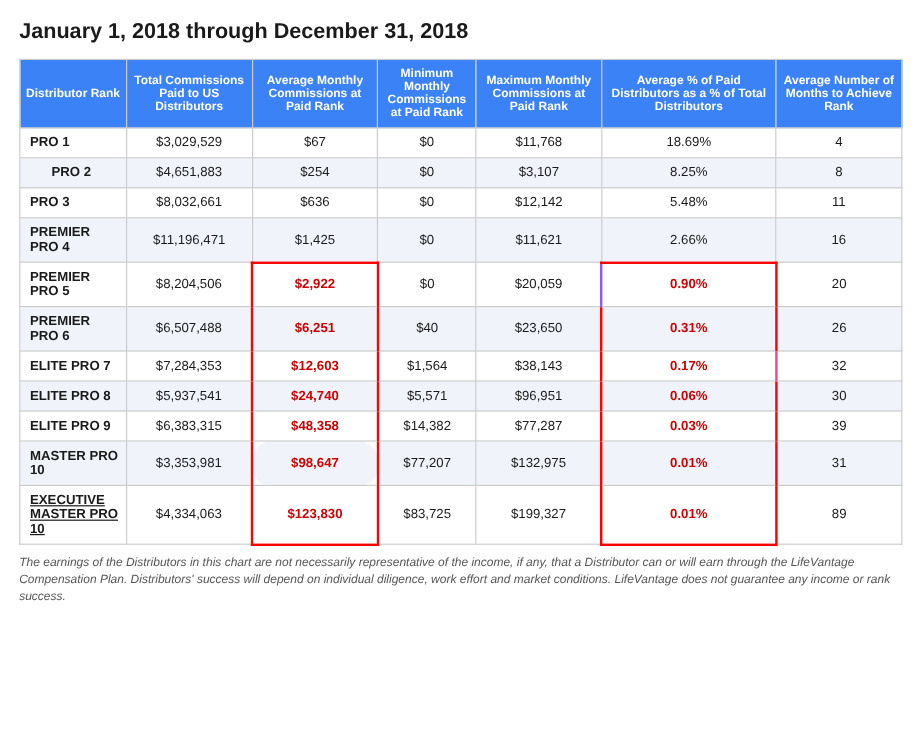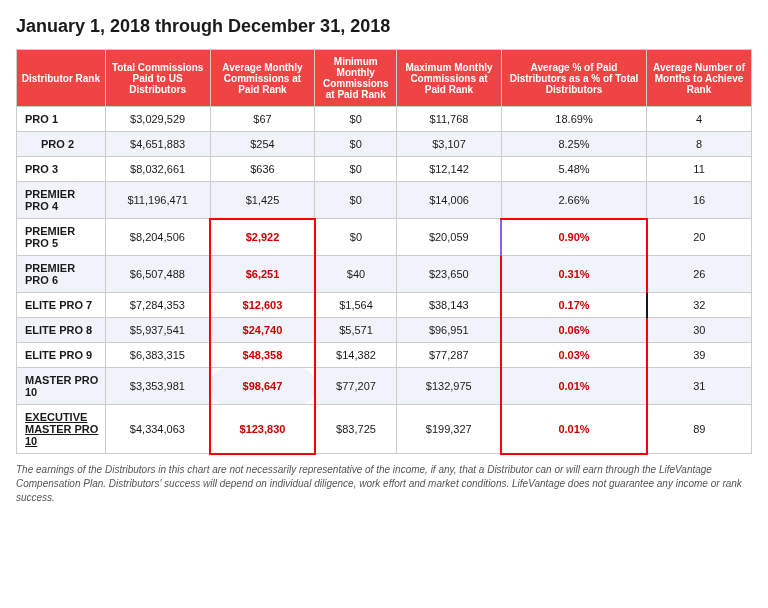--- a/index.html
+++ b/index.html
@@ -22,7 +22,7 @@
       font-size: 11px;
     }
     th {
-      background-color: #ef4444;
+      background-color: #3b82f6;
       color: #fff;
       text-align: center;
       padding: 6px 4px;

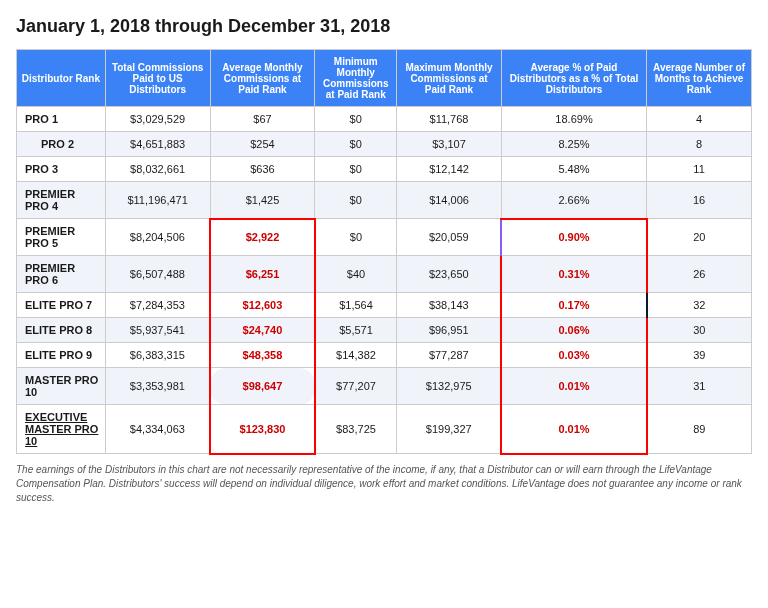--- a/index.html
+++ b/index.html
@@ -92,7 +92,7 @@
         <td>4</td>
       </tr>
       <tr>
-        <td style="font-weight: bold; text-align: left; padding-left: 24px;">PRO 2</td>
+        <td style="font-weight: bold; text-align: center; padding-left: 1px;">PRO 2</td>
         <td>$4,651,883</td>
         <td>$254</td>
         <td>$0</td>

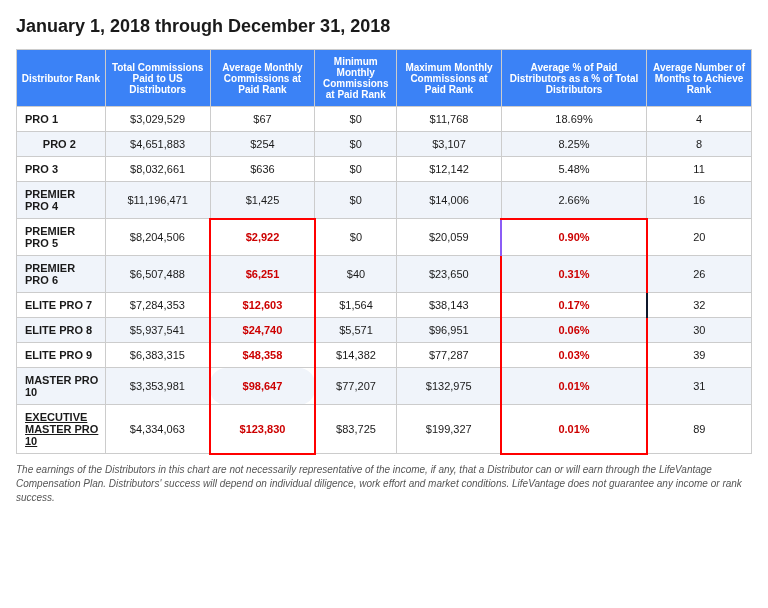--- a/index.html
+++ b/index.html
@@ -114,7 +114,7 @@
         <td>$11,196,471</td>
         <td>$1,425</td>
         <td>$0</td>
-        <td>$14,006</td>
+        <td>$11,621</td>
         <td>2.66%</td>
         <td>16</td>
       </tr>

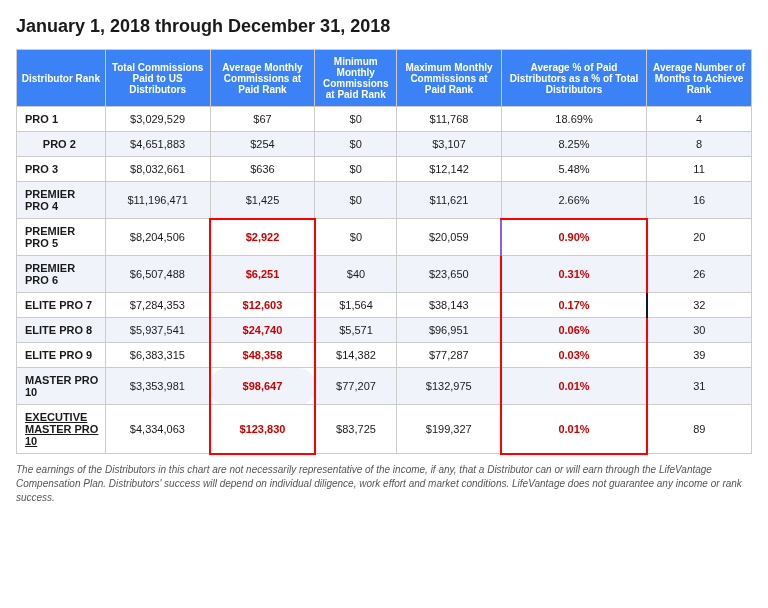--- a/index.html
+++ b/index.html
@@ -142,7 +142,7 @@
         <td style="color: rgb(204, 0, 0); font-weight: bold; border-left: 2px solid red; border-right: 2px solid red;">$12,603</td>
         <td>$1,564</td>
         <td>$38,143</td>
-        <td style="color: rgb(204, 0, 0); font-weight: bold; border-left: 2px solid red; border-right: 2px solid #0f172a;">0.17%</td>
+        <td style="color: rgb(204, 0, 0); font-weight: bold; border-left: 2px solid red; border-right: 2px solid #ec4899;">0.17%</td>
         <td>32</td>
       </tr>
       <tr>

